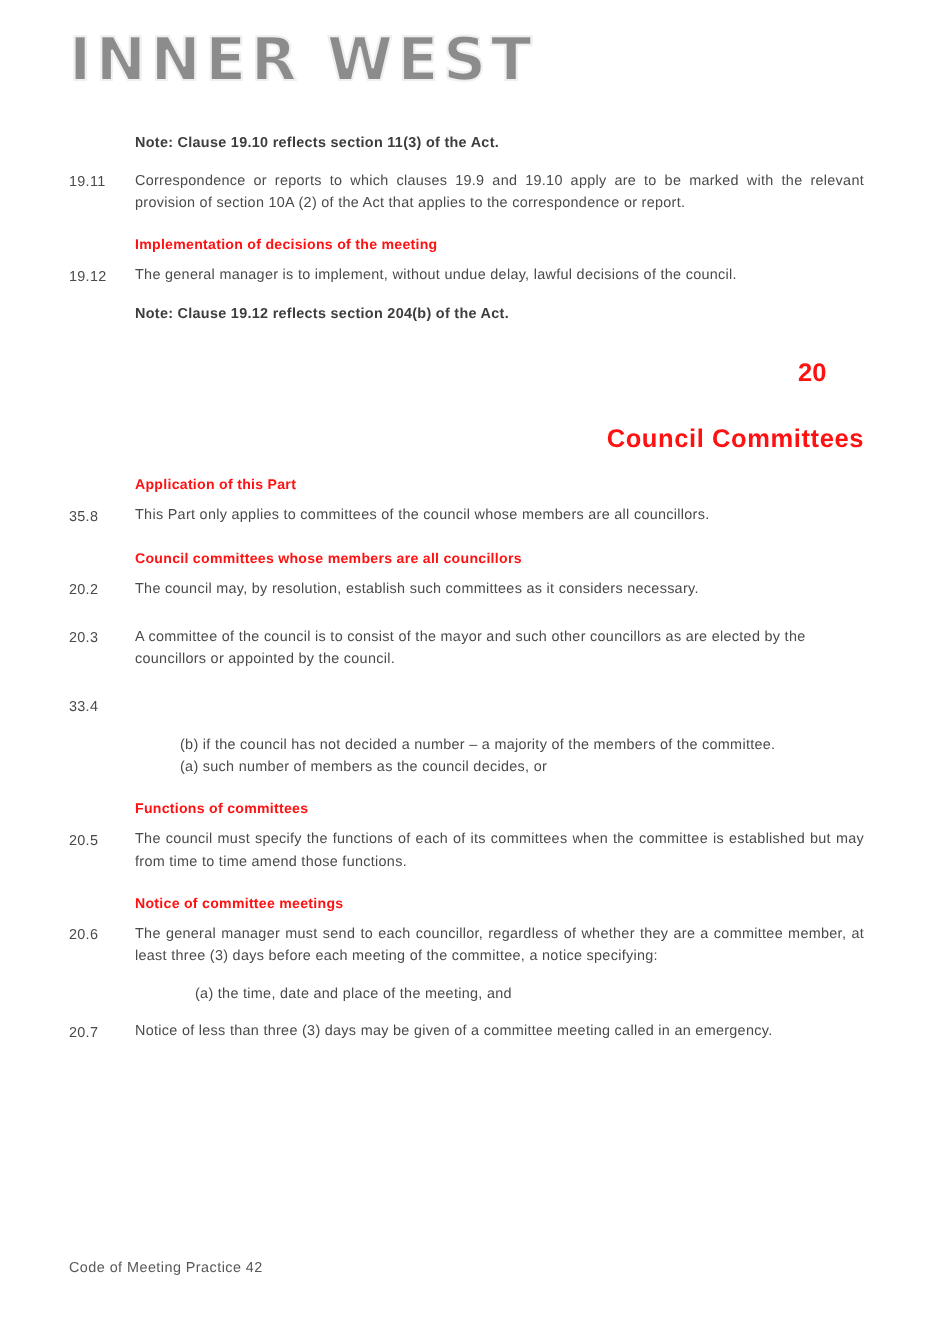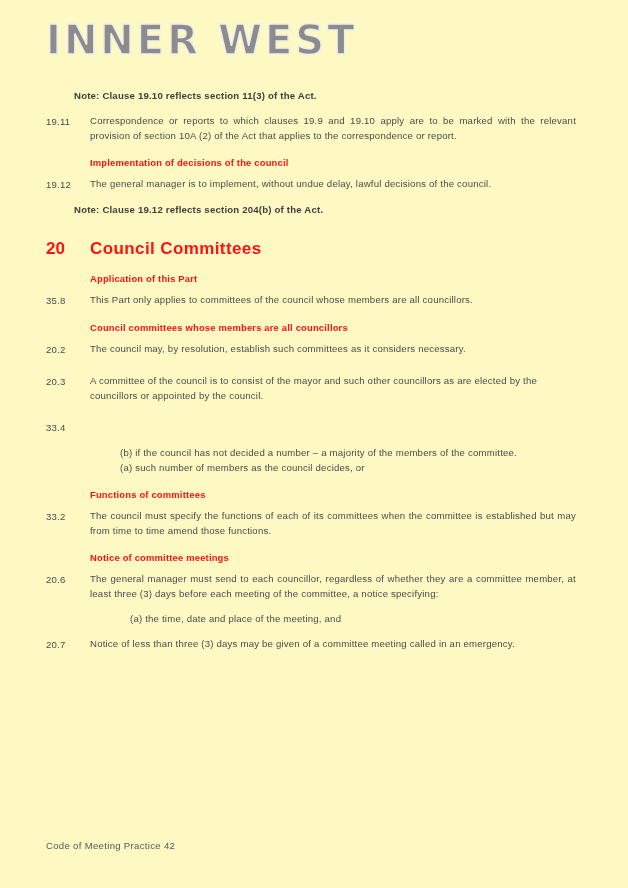--- a/index.html
+++ b/index.html
@@ -20,7 +20,7 @@
     left: 0; top: 0;
     width: 628px;
     height: 888px;
-    background: #fef9c3;
+    background: #ffffff;
   }
   
   .logo {

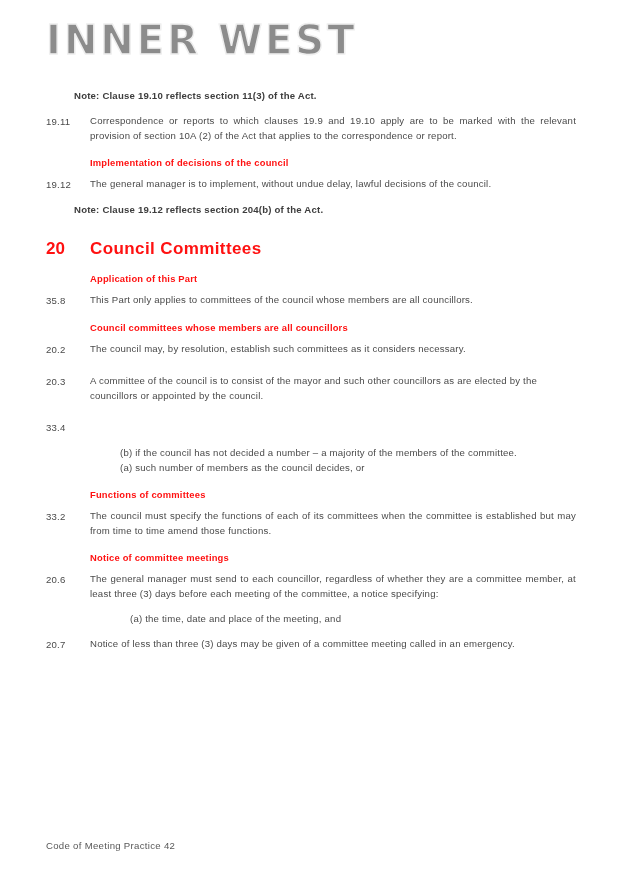--- a/index.html
+++ b/index.html
@@ -69,7 +69,7 @@
   }
   .txt.nojust { text-align: left; }
   .note {
-    margin-left: 28px;
+    margin-left: 44px;
     font-size: 9.6px;
     line-height: 15px;
     color: #3d3d3d;

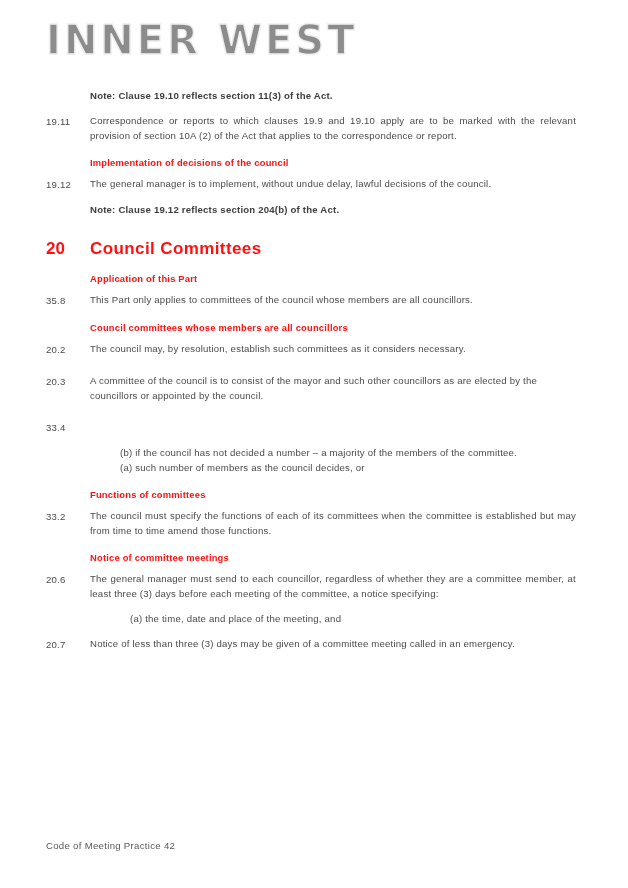--- a/index.html
+++ b/index.html
@@ -148,7 +148,7 @@
       <div class="txt">Correspondence or reports to which clauses 19.9 and 19.10 apply are to be marked with the relevant provision of section 10A (2) of the Act that applies to the correspondence or report.</div>
     </div>
 
-    <div class="heading-red">Implementation of decisions of the council</div>
+    <div class="heading-red">Implementation of decisions of the meeting</div>
 
     <div class="row">
       <div class="num">19.12</div>

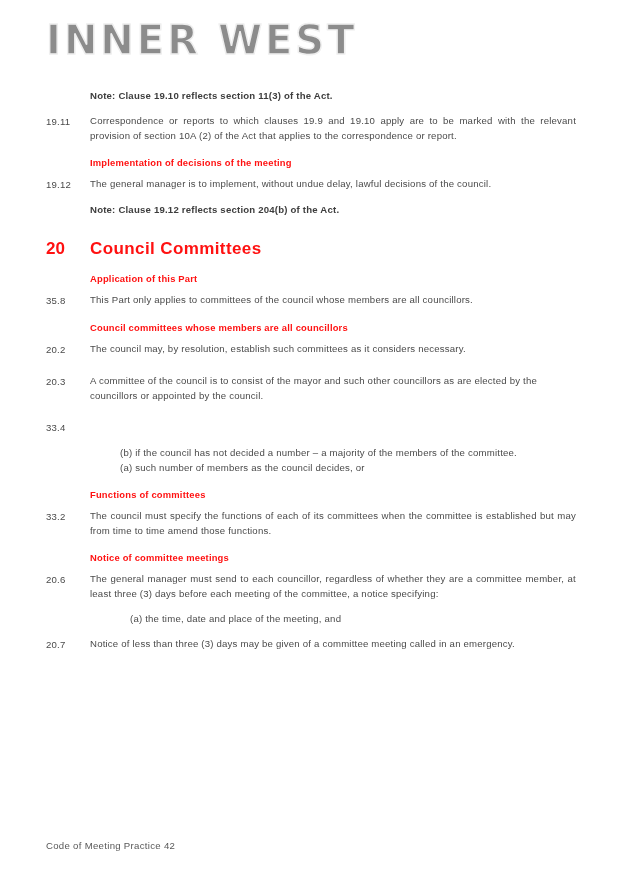--- a/index.html
+++ b/index.html
@@ -88,9 +88,10 @@
   }
   .chapter {
     display: flex;
-    align-items: flex-start;
+    align-items: flex-end;
     margin-top: 22px;
     margin-bottom: 14px;
+    flex-direction: column;
   }
   .chapter .cnum {
     width: 44px;

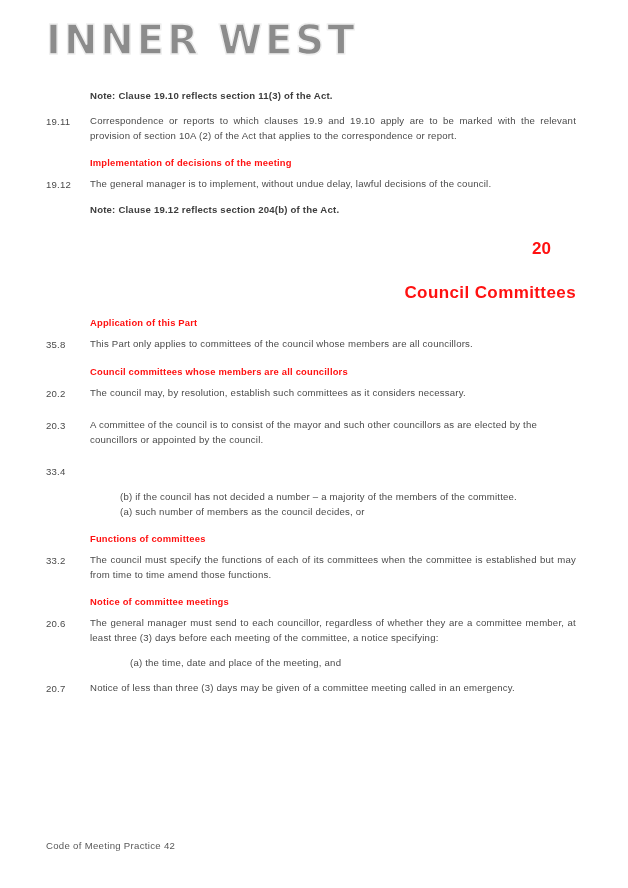--- a/index.html
+++ b/index.html
@@ -194,7 +194,7 @@
 
     <div class="heading-red">Functions of committees</div>
     <div class="row">
-      <div class="num">33.2</div>
+      <div class="num">20.5</div>
       <div class="txt">The council must specify the functions of each of its committees when the committee is established but may from time to time amend those functions.</div>
     </div>
 

